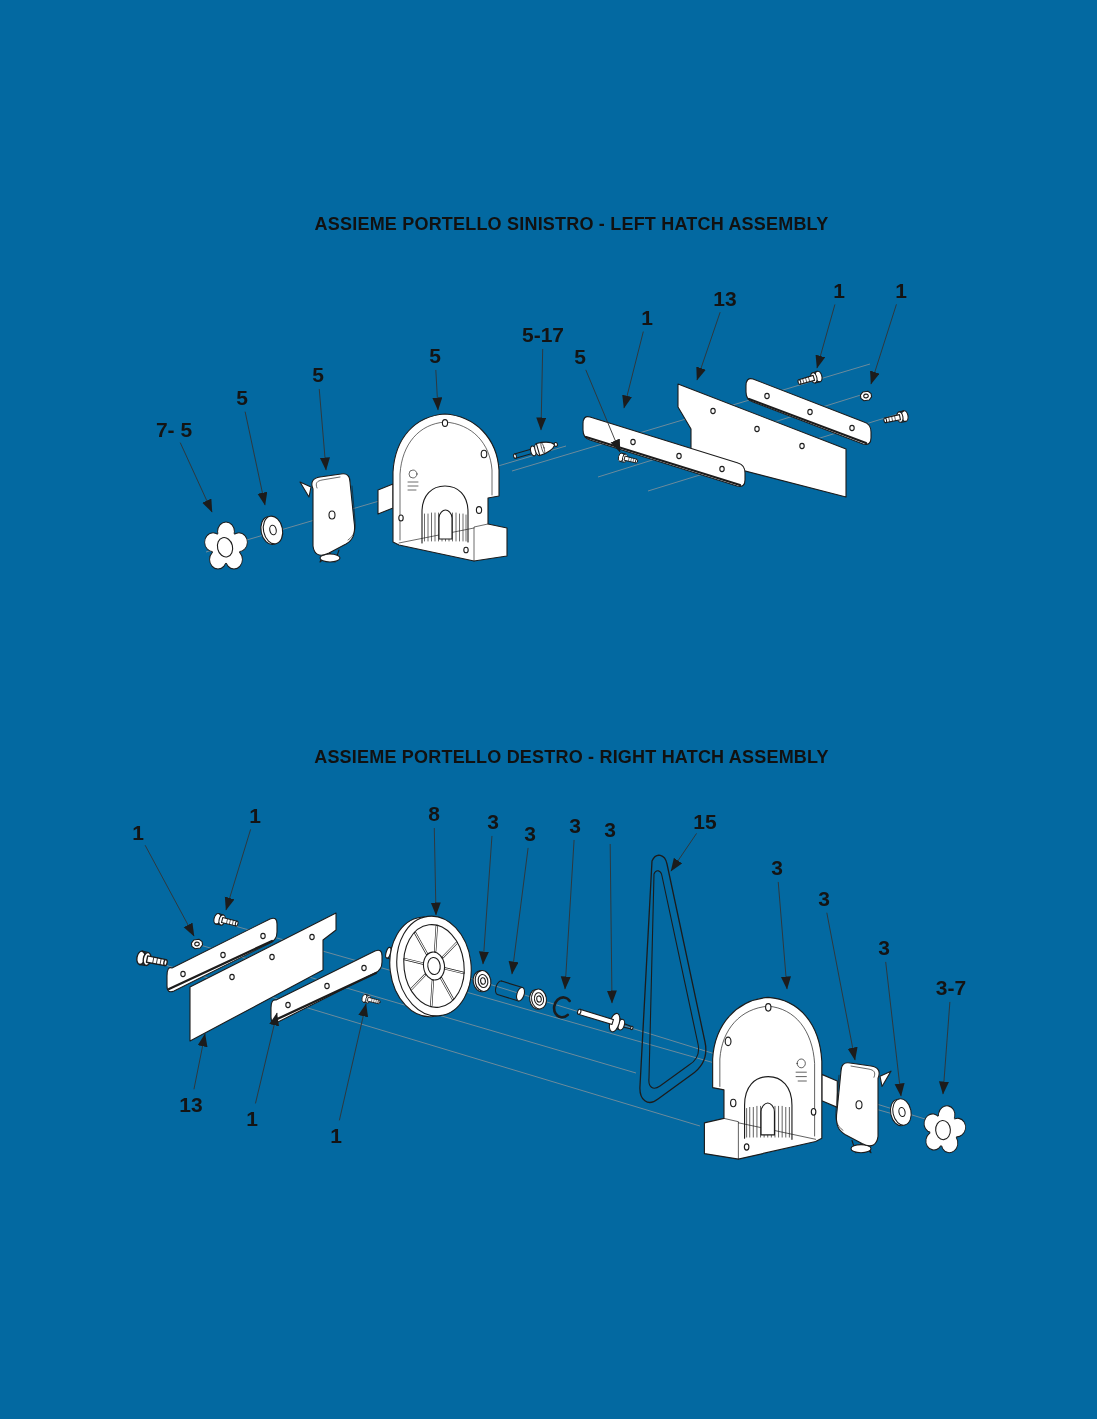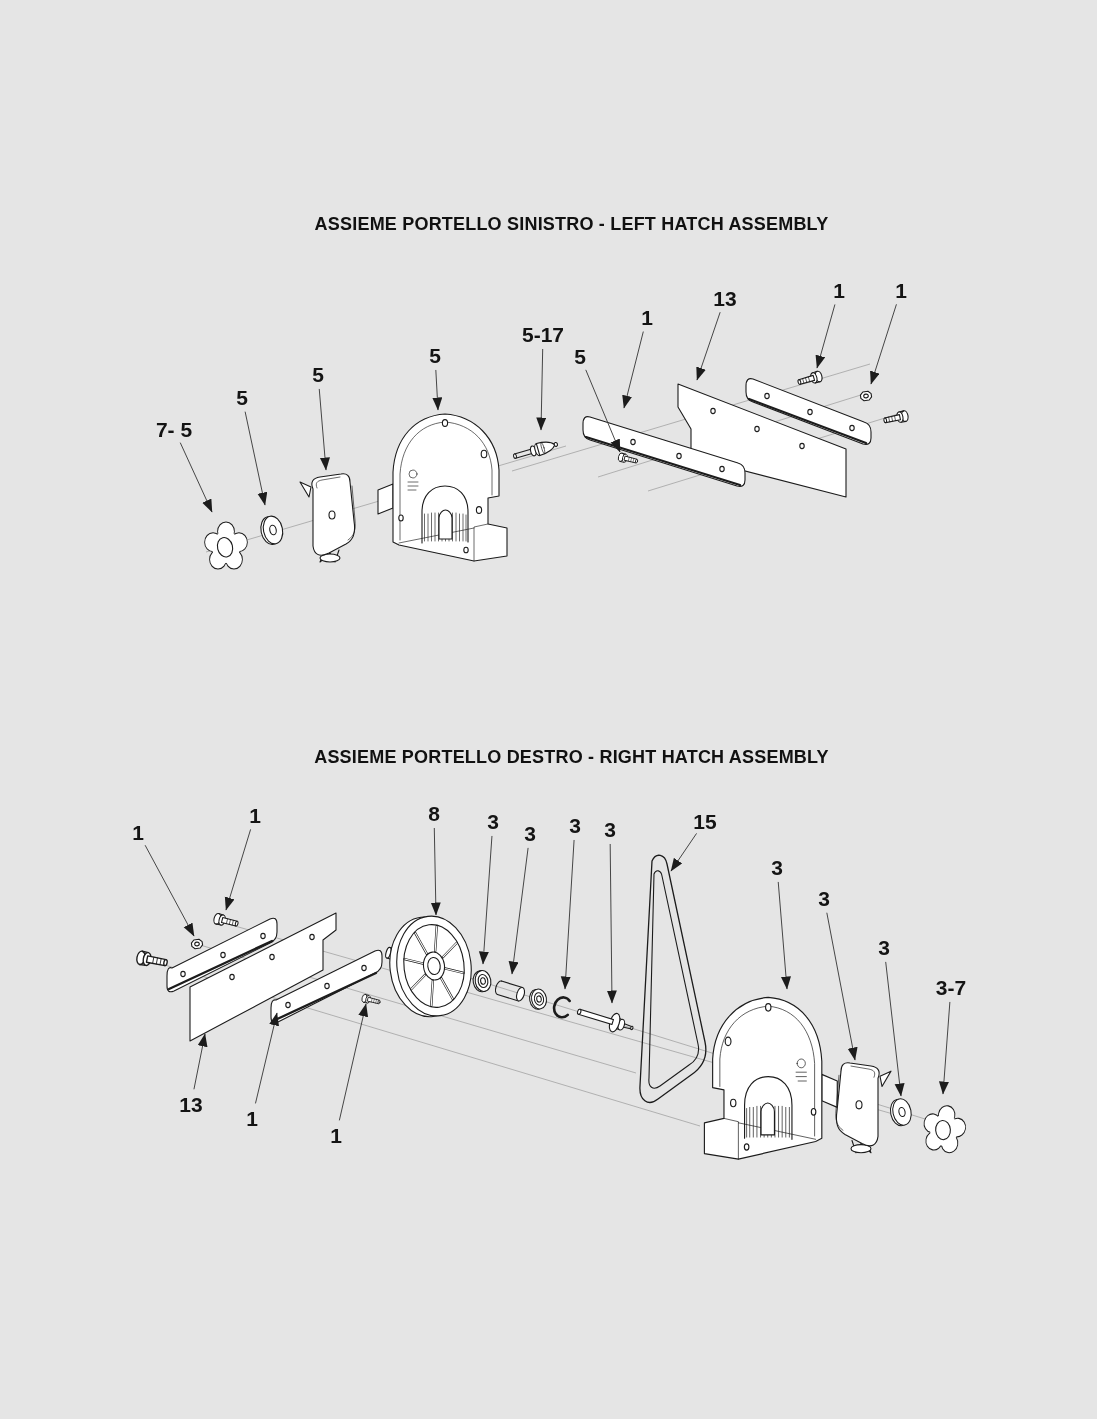--- a/index.html
+++ b/index.html
@@ -3,7 +3,7 @@
 <meta charset="utf-8">
 <style>
   html,body{margin:0;padding:0;background:#ffffff;}
-  #page{position:relative;width:1097px;height:1419px;background:#e5e5e5;overflow:hidden;
+  #page{position:relative;width:1097px;height:1419px;background:#0369a1;overflow:hidden;
         font-family:"Liberation Sans",sans-serif;}
   .title{position:absolute;left:0;width:100%;text-align:center;
          font:bold 18px "Liberation Sans",sans-serif;color:#111;

